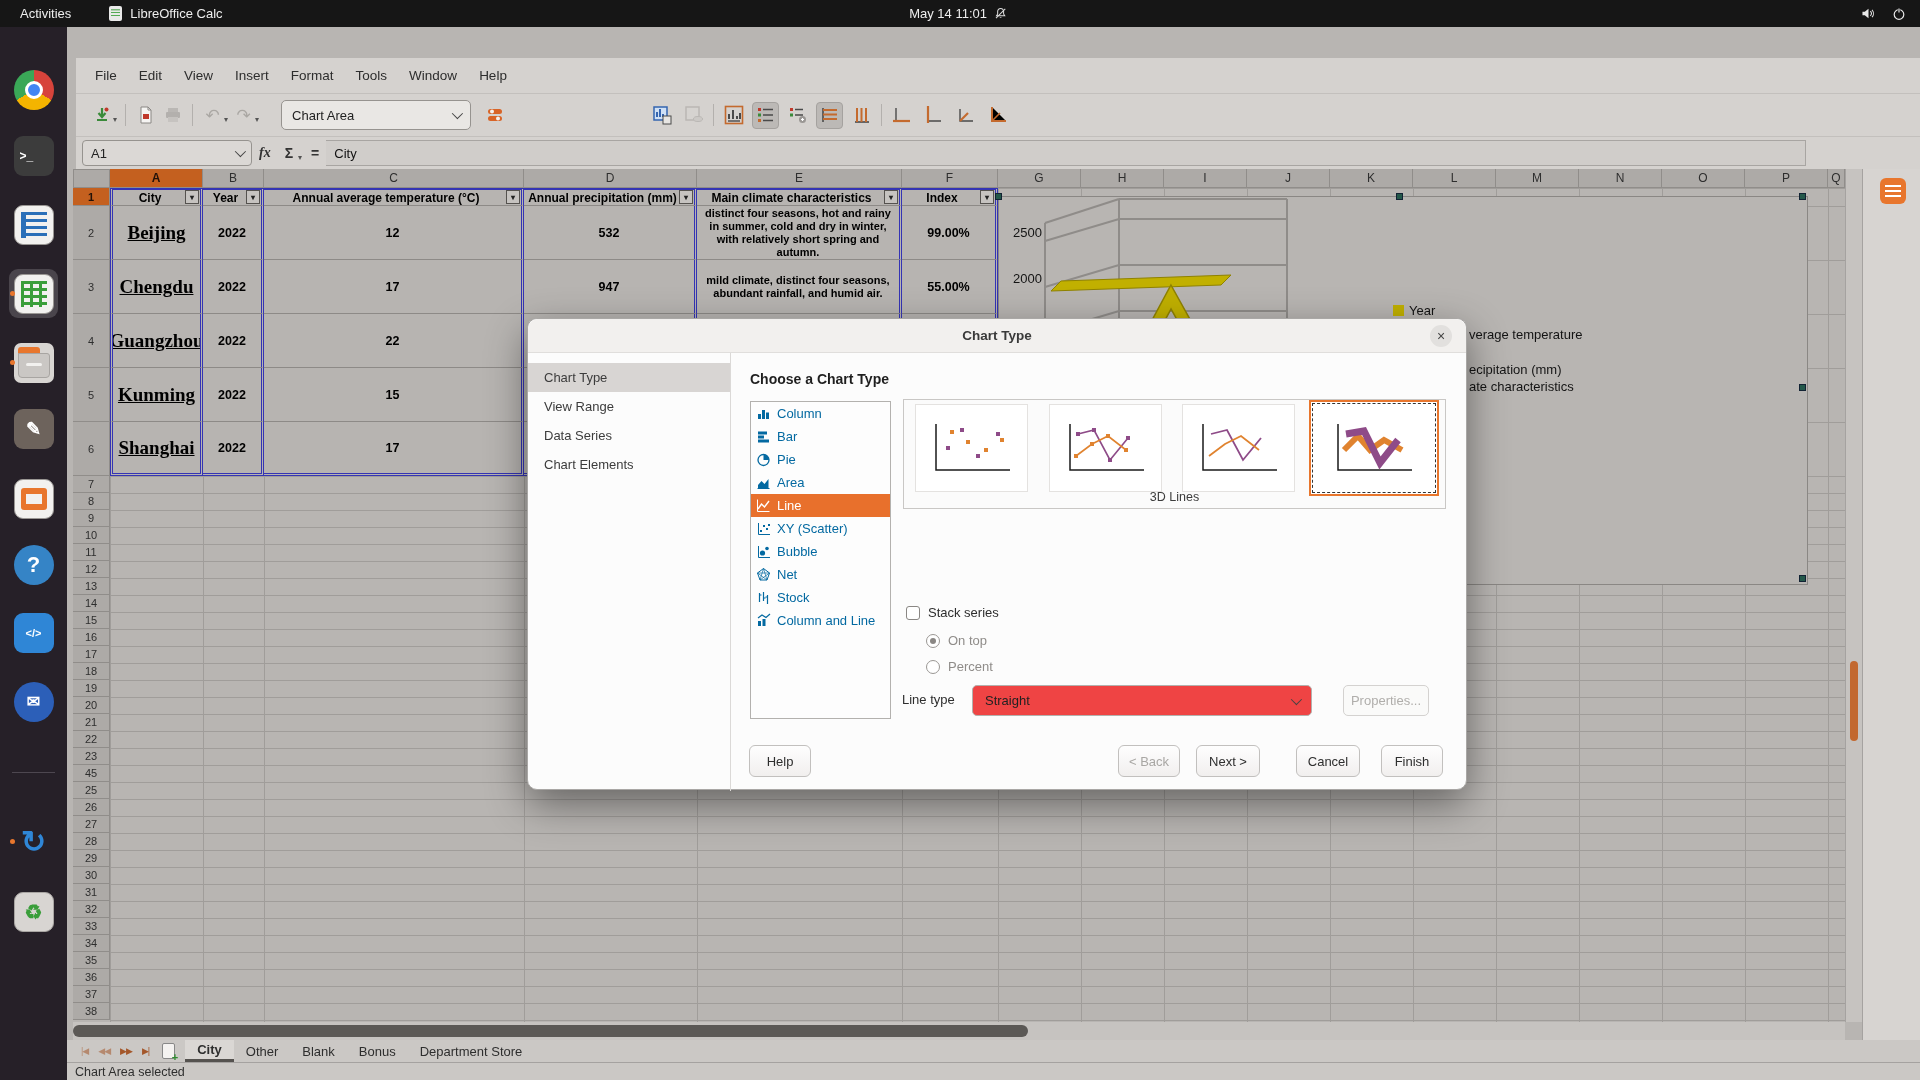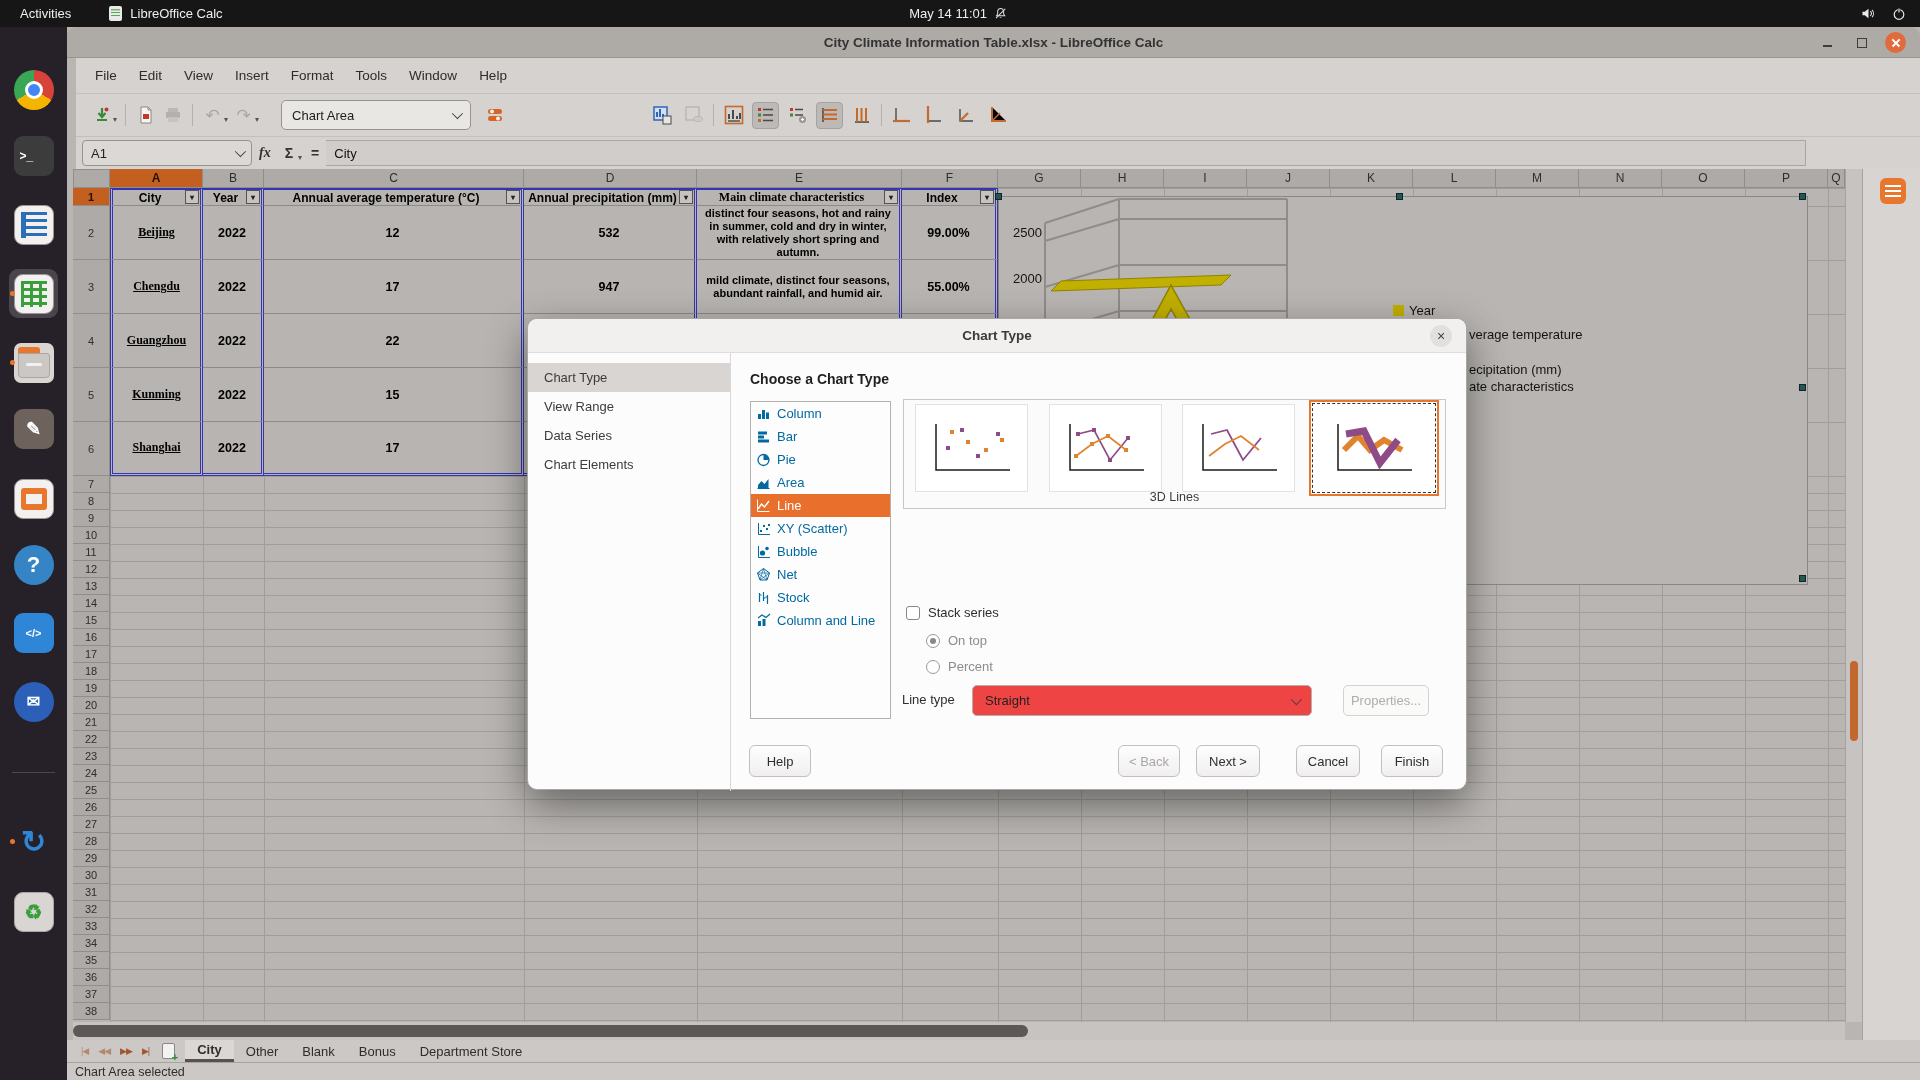--- a/index.html
+++ b/index.html
@@ -223,14 +223,6 @@
       <div class="dock-sep" style="top: 745px;"></div>
     </div>
 
-  <div id="titlebar">
-    <span class="title">City Climate Information Table.xlsx - LibreOffice Calc</span>
-    <span id="winbtns">
-      <span class="wbtn min"></span>
-      <span class="wbtn max"></span>
-      <span class="wbtn close"></span>
-    </span>
-  </div>
 
   <div id="chrome">
     <div id="menubar">

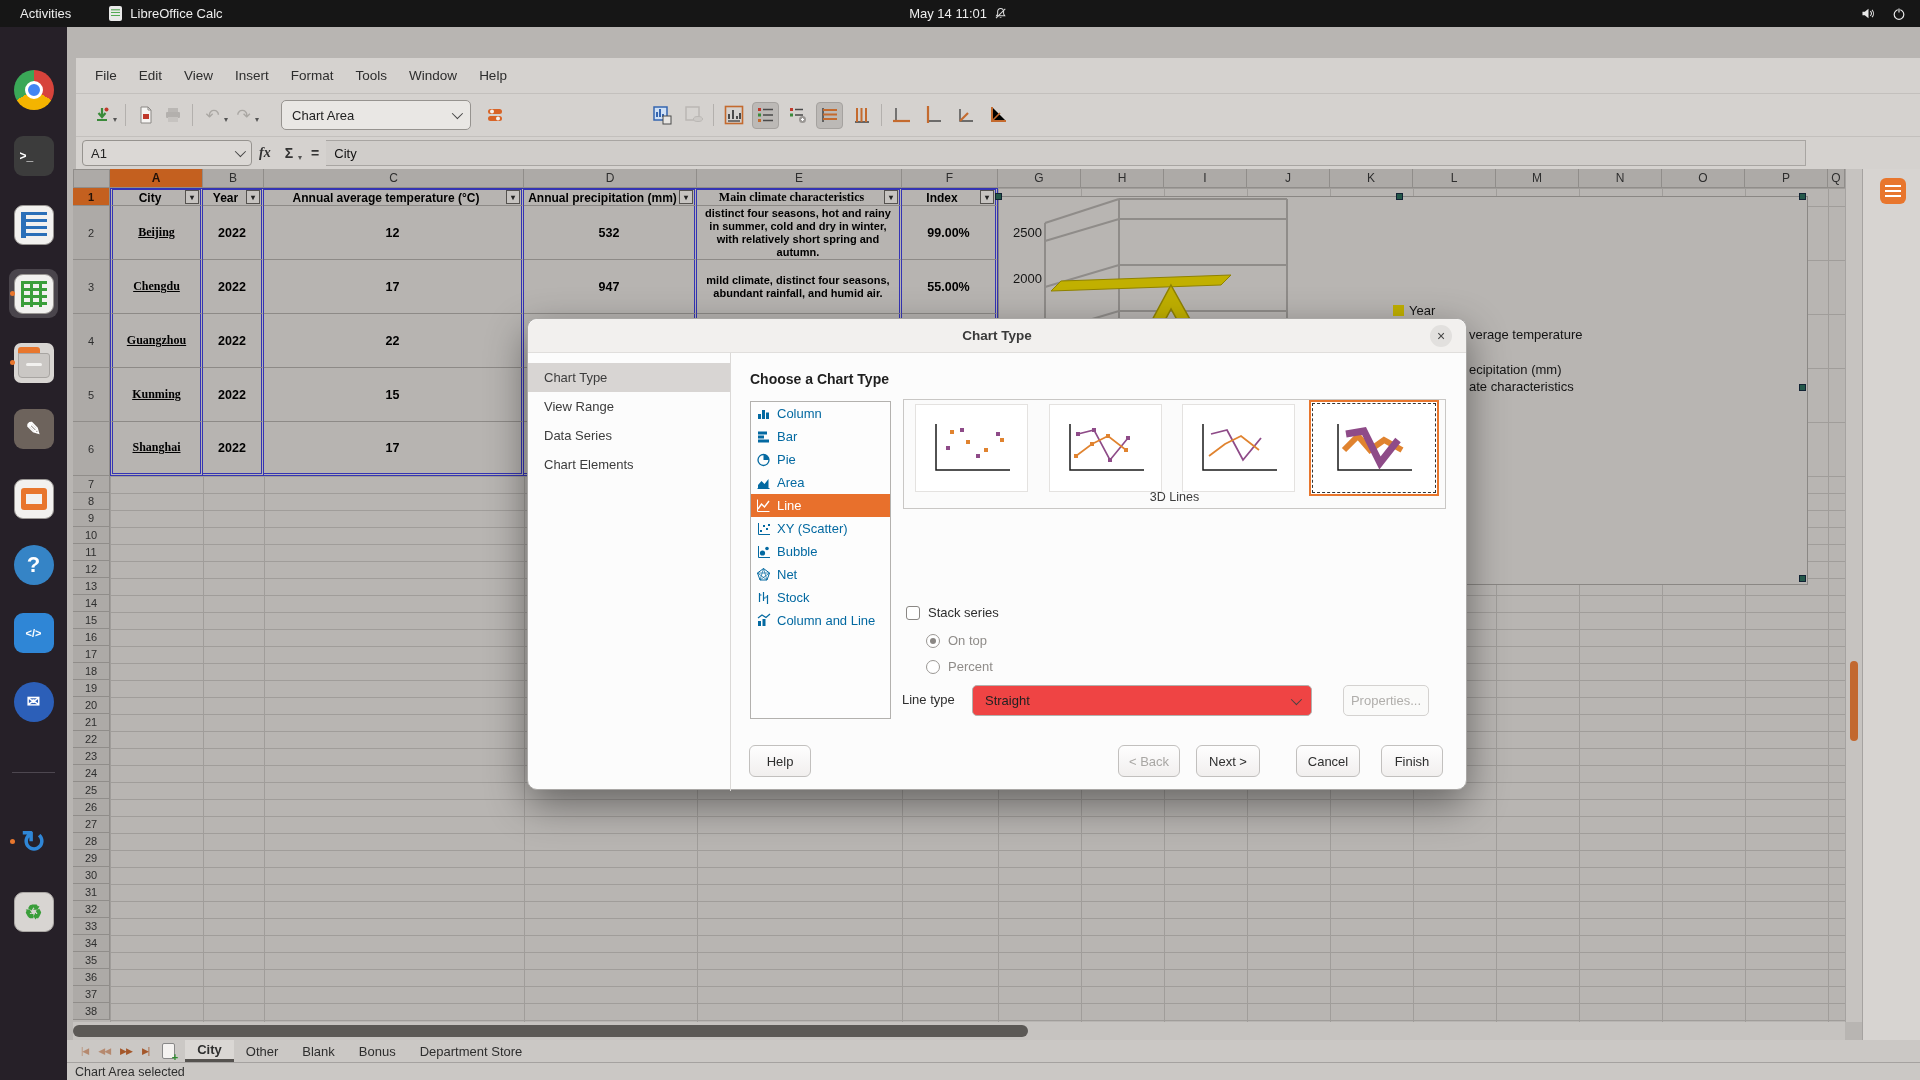--- a/index.html
+++ b/index.html
@@ -506,7 +506,7 @@
         <span class="filterbtn">▾</span>
       </div>
       <div class="tcell hrow" style="left: 587px; top: 0px; width: 205px; height: 18px;">
-        <span style="flex:1;text-align:center;overflow:hidden;font-family:Liberation Serif, serif;">Main climate characteristics</span>
+        <span style="flex:1;text-align:center;overflow:hidden;">Main climate characteristics</span>
         <span class="filterbtn">▾</span>
       </div>
       <div class="tcell hrow" style="left: 792px; top: 0px; width: 96px; height: 18px;">

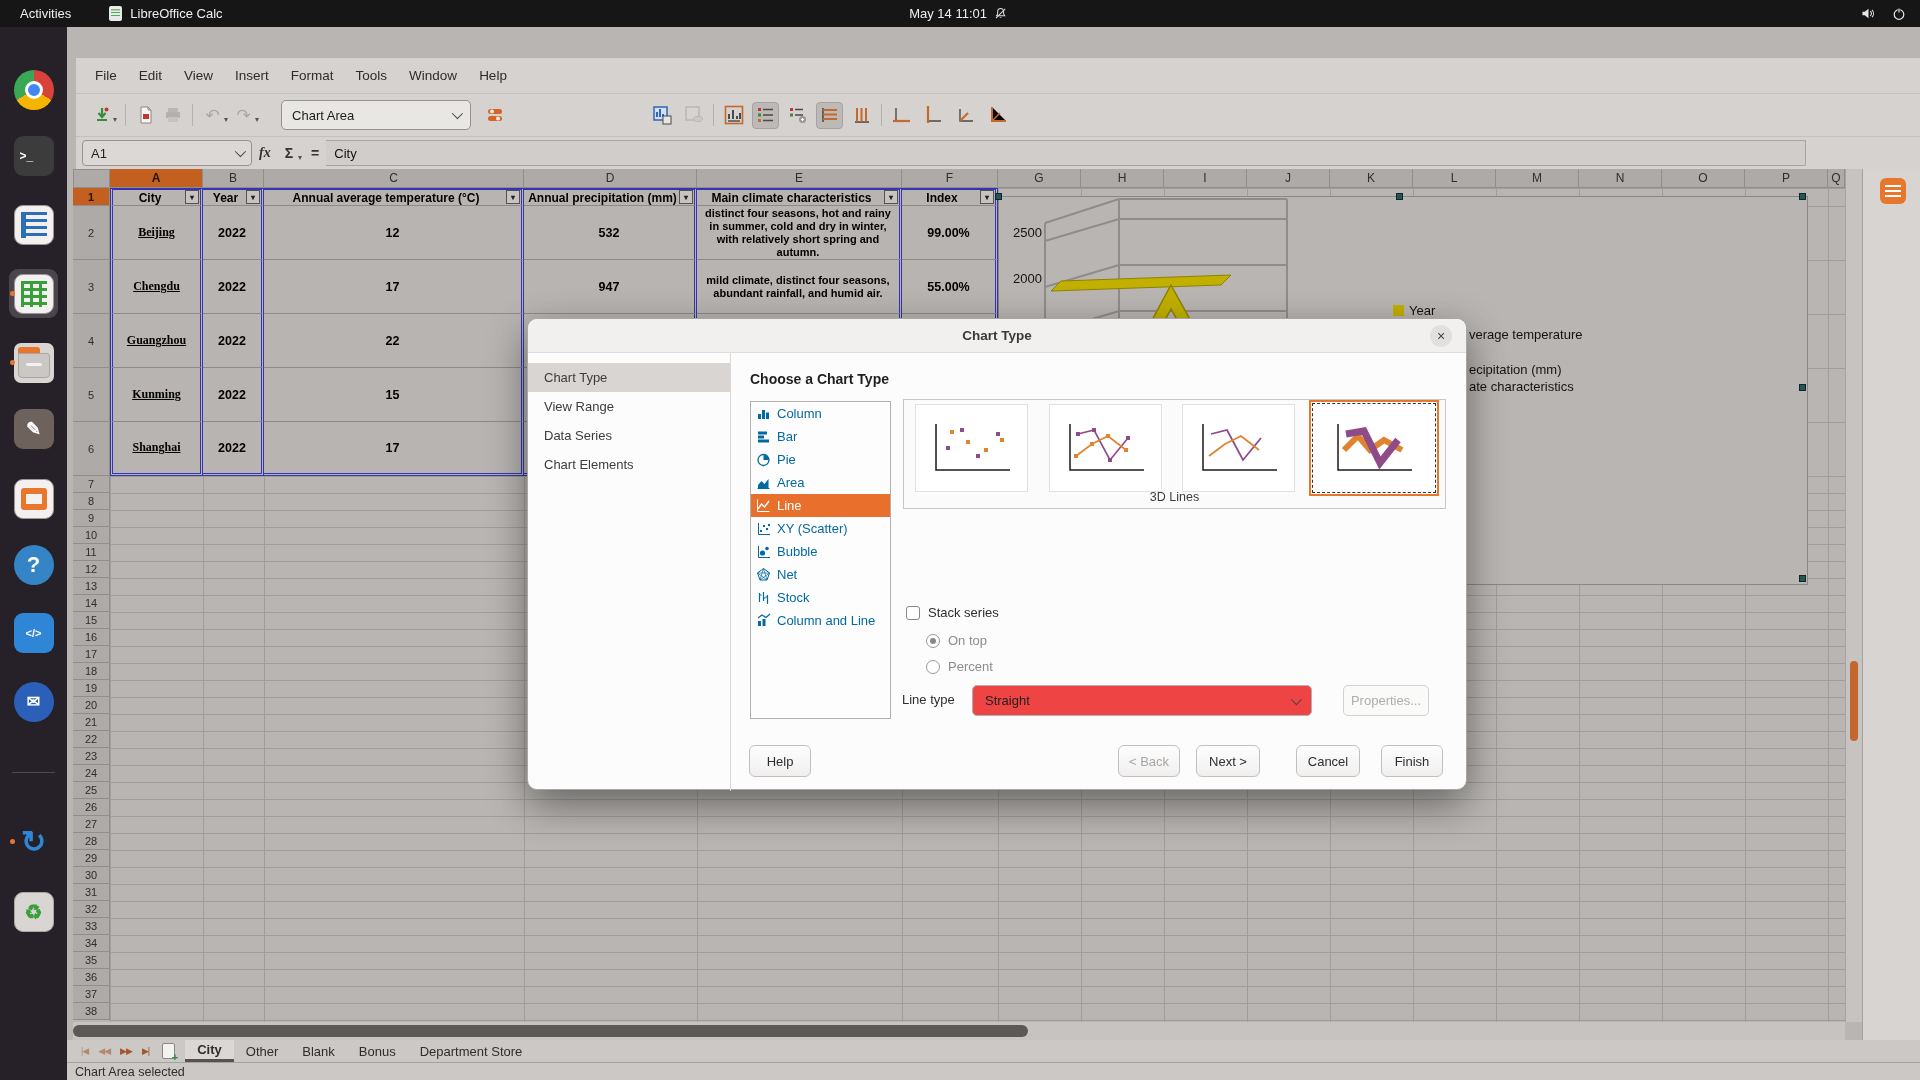--- a/index.html
+++ b/index.html
@@ -72,7 +72,7 @@
   .tcell.hrow { font-weight:bold; font-size:12px; white-space:nowrap; border-top:2px solid #3434b4; padding:0 16px 0 3px; }
   .tcell.lastrow { border-bottom:3px double #3434b4; }
   .filterbtn { position:absolute; right:1px; bottom:1px; width:14px; height:14px; background:#c6c3c0; border:1px solid #55524f; font-size:8px; color:#222; display:flex; align-items:center; justify-content:center; }
-  .cityname { font-family:"Liberation Serif", serif; font-weight:bold; font-size:12px; text-decoration:underline; }
+  .cityname { font-family:"Liberation Serif", serif; font-weight:bold; font-size:19px; text-decoration:underline; }
   .numcell { font-weight:bold; font-size:12.5px; }
   .climcell { font-weight:bold; font-size:11px; line-height:13px; text-align:center; padding:1px 2px; }
 

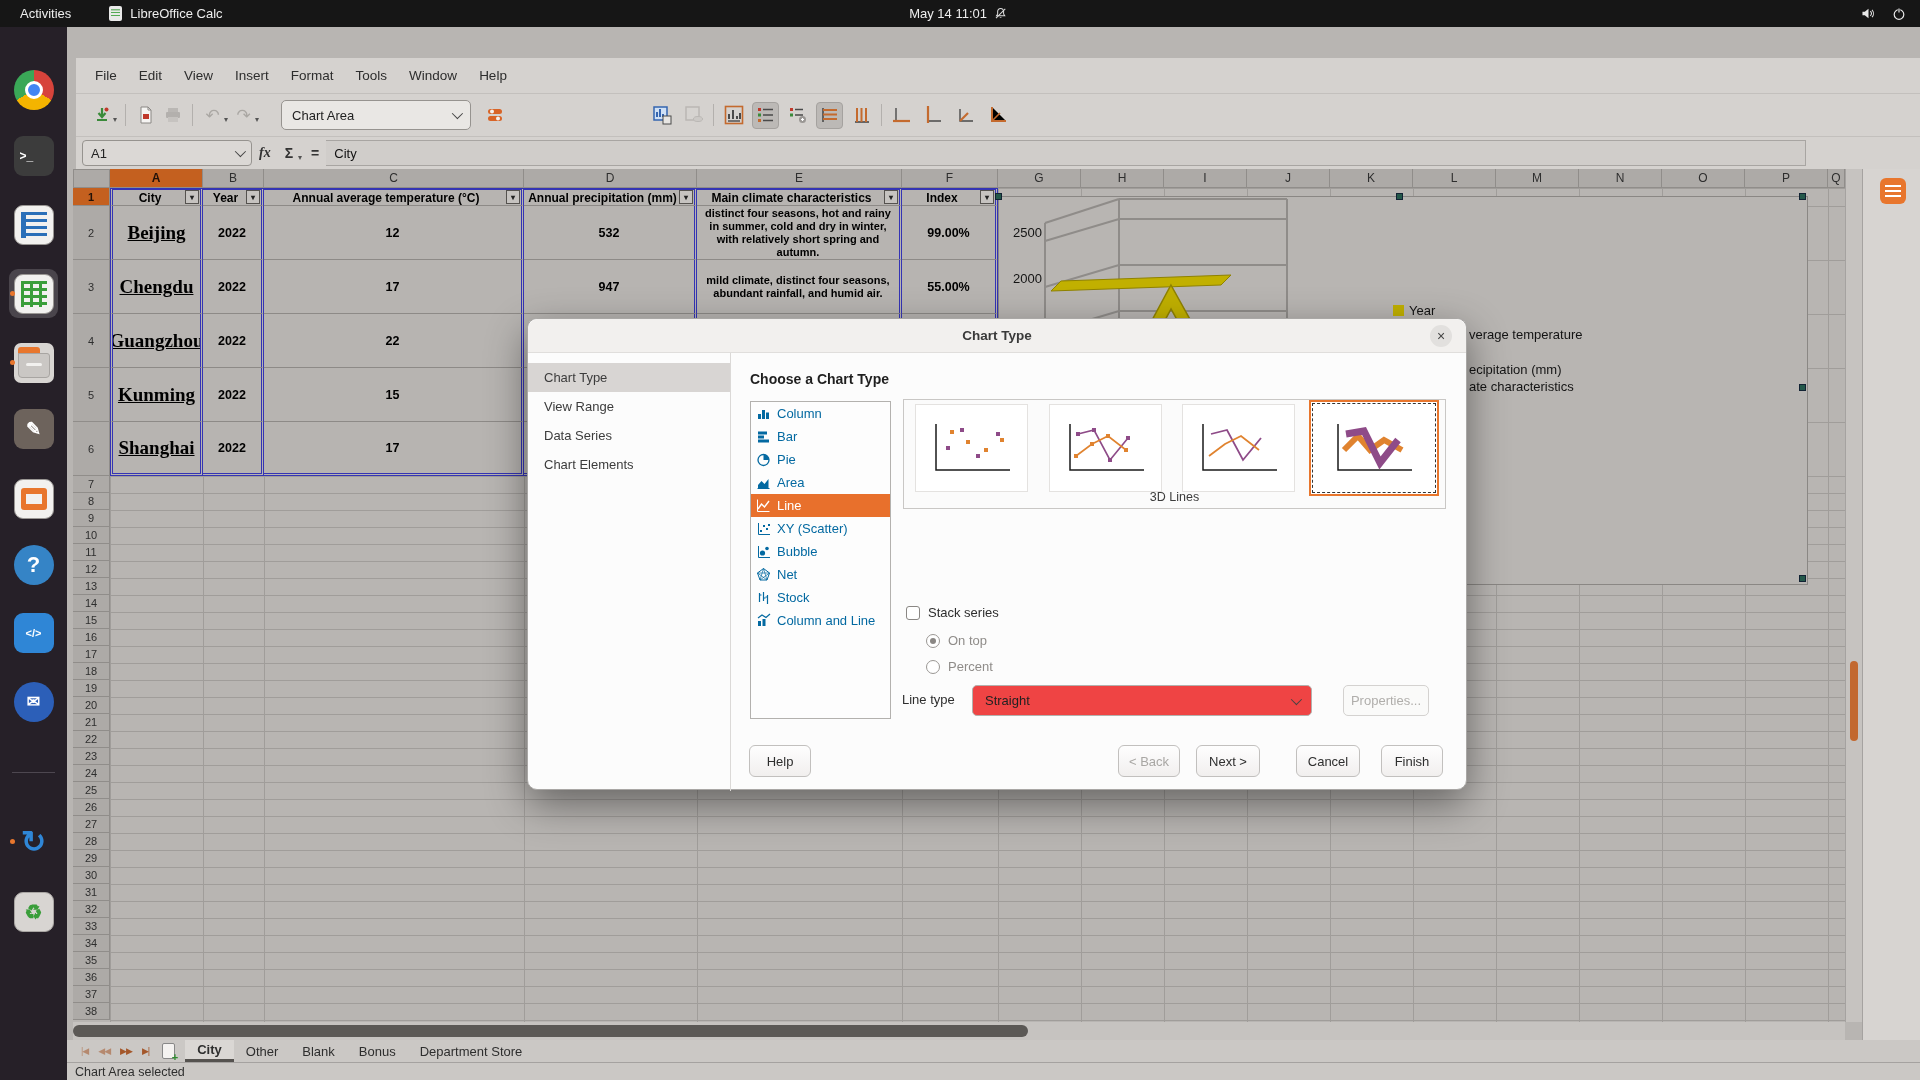--- a/index.html
+++ b/index.html
@@ -472,7 +472,7 @@
       <div class="rowhdr" style="top: 714px; height: 17px;">21</div>
       <div class="rowhdr" style="top: 731px; height: 17px;">22</div>
       <div class="rowhdr" style="top: 748px; height: 17px;">23</div>
-      <div class="rowhdr" style="top: 765px; height: 17px;">24</div>
+      <div class="rowhdr" style="top: 765px; height: 17px;">45</div>
       <div class="rowhdr" style="top: 782px; height: 17px;">25</div>
       <div class="rowhdr" style="top: 799px; height: 17px;">26</div>
       <div class="rowhdr" style="top: 816px; height: 17px;">27</div>

